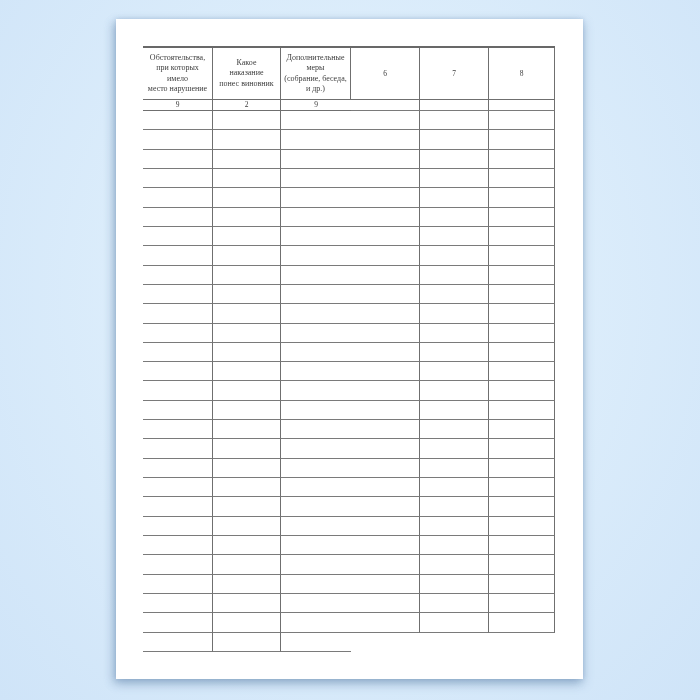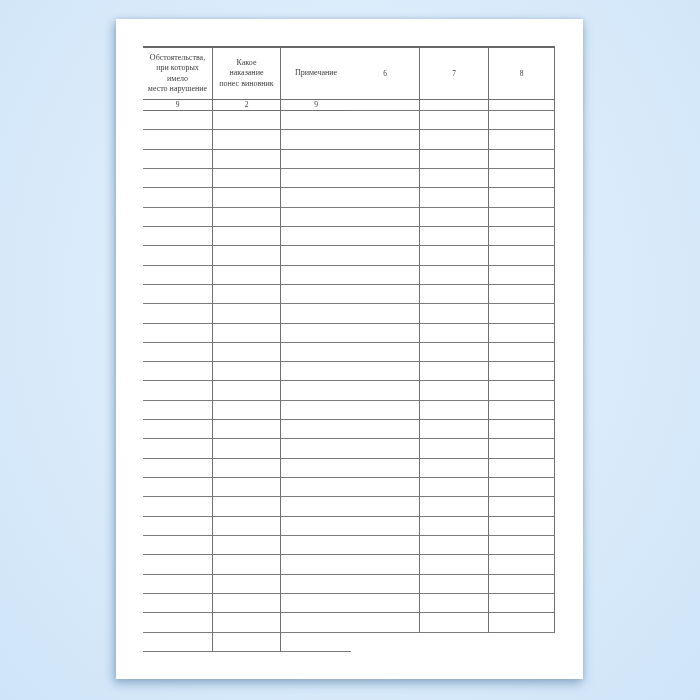--- a/index.html
+++ b/index.html
@@ -80,6 +80,10 @@
         <div class="cell h-cell v">Какое
 наказание
 понес виновник</div>
+        <div class="cell h-cell v">Дополнительные
+меры
+(собрание, беседа,
+и др.)</div>
         <div class="cell h-cell">Примечание</div>
         <div class="cell n-cell v">6</div>
         <div class="cell n-cell v">7</div>

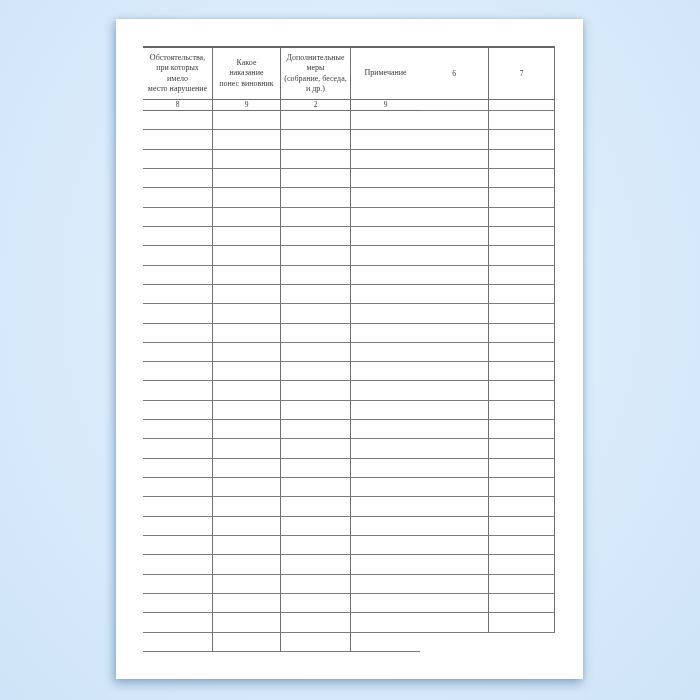--- a/index.html
+++ b/index.html
@@ -84,7 +84,6 @@
 меры
 (собрание, беседа,
 и др.)</div>
-        <div class="cell h-cell">Примечание</div>
         <div class="cell n-cell v">6</div>
         <div class="cell n-cell v">7</div>
         <div class="cell n-cell v">8</div>

